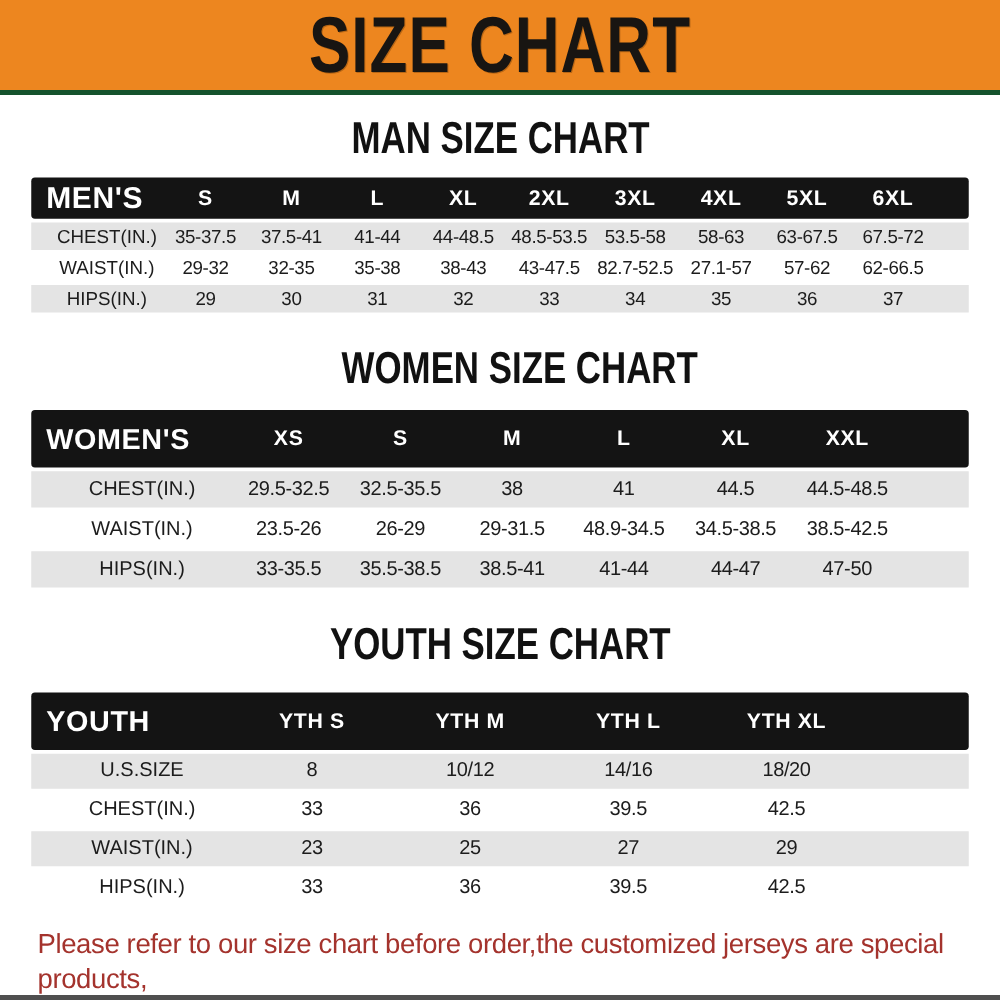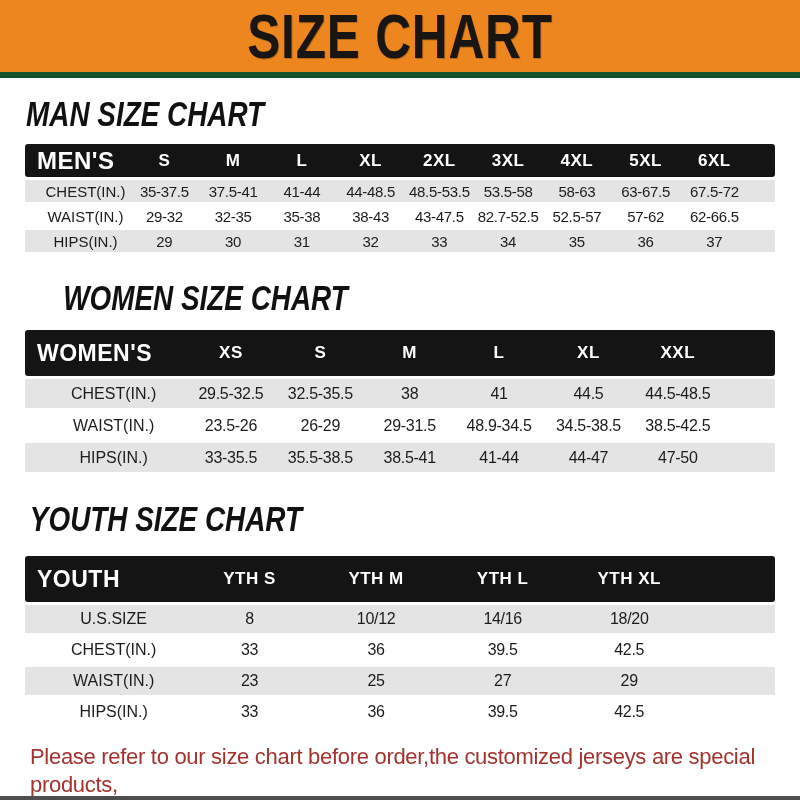--- a/index.html
+++ b/index.html
@@ -20,7 +20,7 @@
   .banner {
     height: 72px;
     background: #ED861F;
-    border-bottom: 6px solid #14532d;
+    border-bottom: 4px solid #14532d;
     display: flex;
     align-items: center;
     justify-content: center;

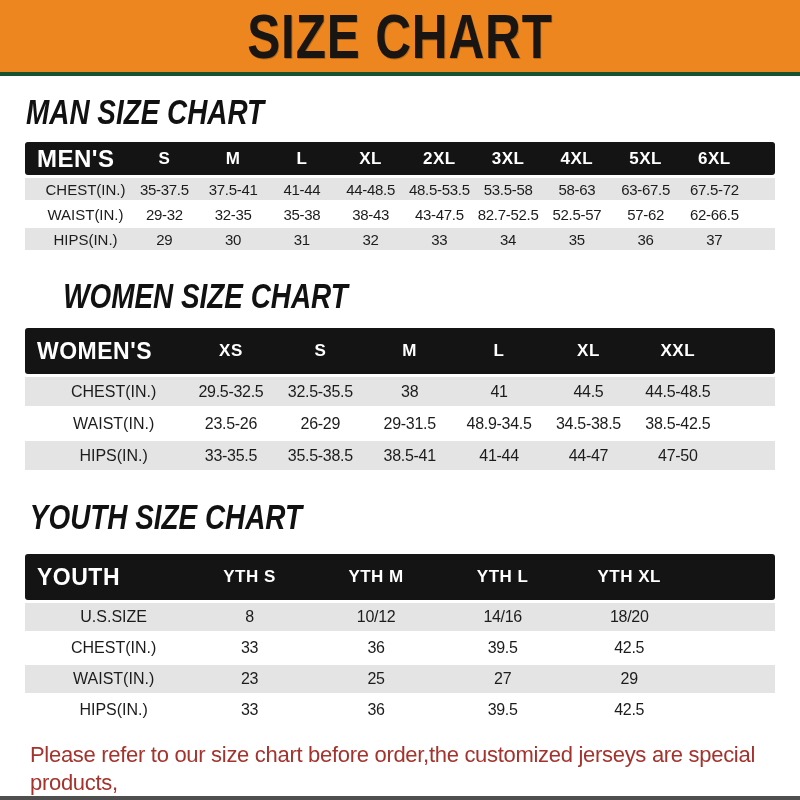--- a/index.html
+++ b/index.html
@@ -36,7 +36,7 @@
   }
 
   
-  .heading-wrap { text-align: left; font-style: italic; }
+  .heading-wrap { text-align: center; }
   .heading {
     display: inline-block;
     font-size: 34px;

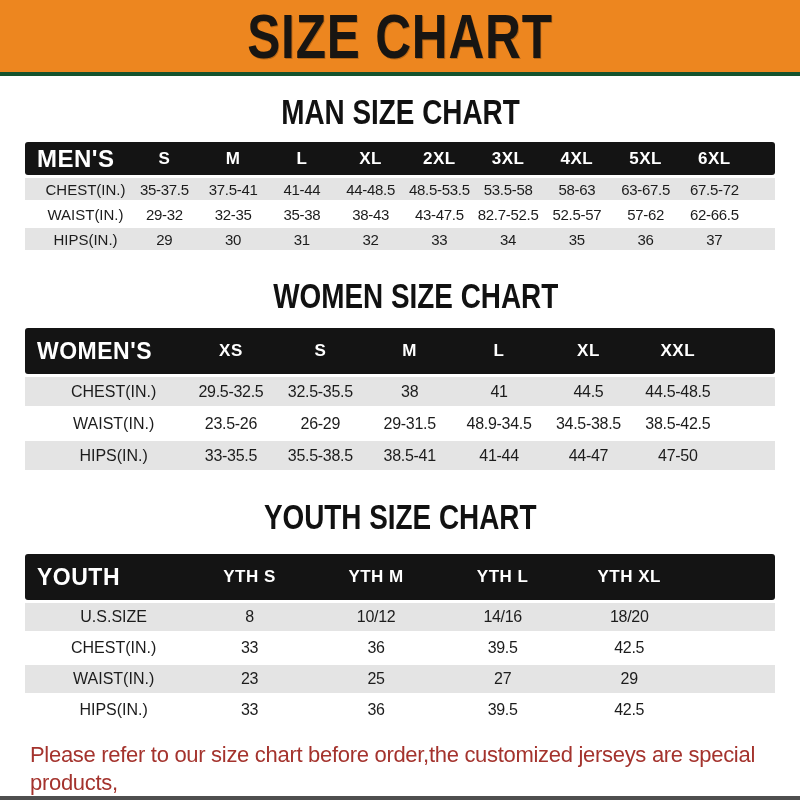--- a/index.html
+++ b/index.html
@@ -182,7 +182,7 @@
               <div class="col cell">38-43</div>
               <div class="col cell">43-47.5</div>
               <div class="col cell">82.7-52.5</div>
-              <div class="col cell">52.5-57</div>
+              <div class="col cell">27.1-57</div>
               <div class="col cell">57-62</div>
               <div class="col cell">62-66.5</div>
             </div>

